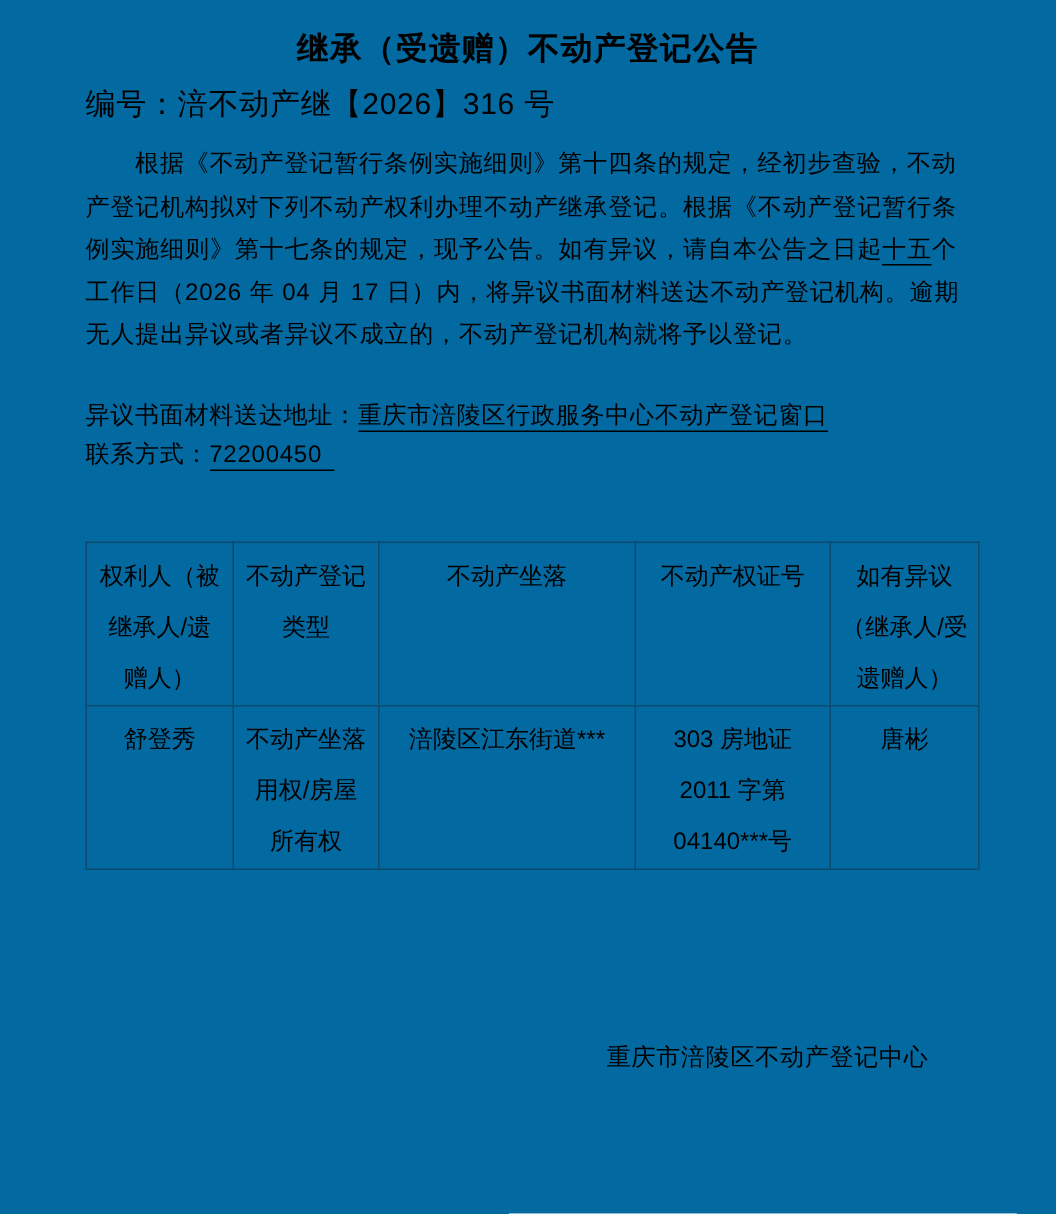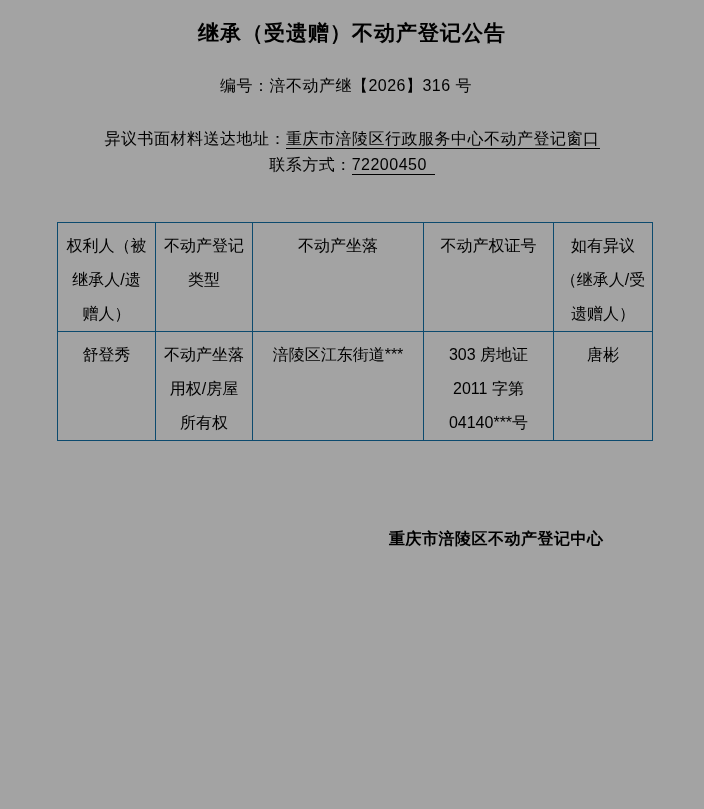--- a/index.html
+++ b/index.html
@@ -15,7 +15,7 @@
     width: 704px;
     height: 809px;
     padding: 0 57px;
-    background: #a3a3a3;
+    background: #0369a1;
     overflow: hidden;
   }
   .doc-title {

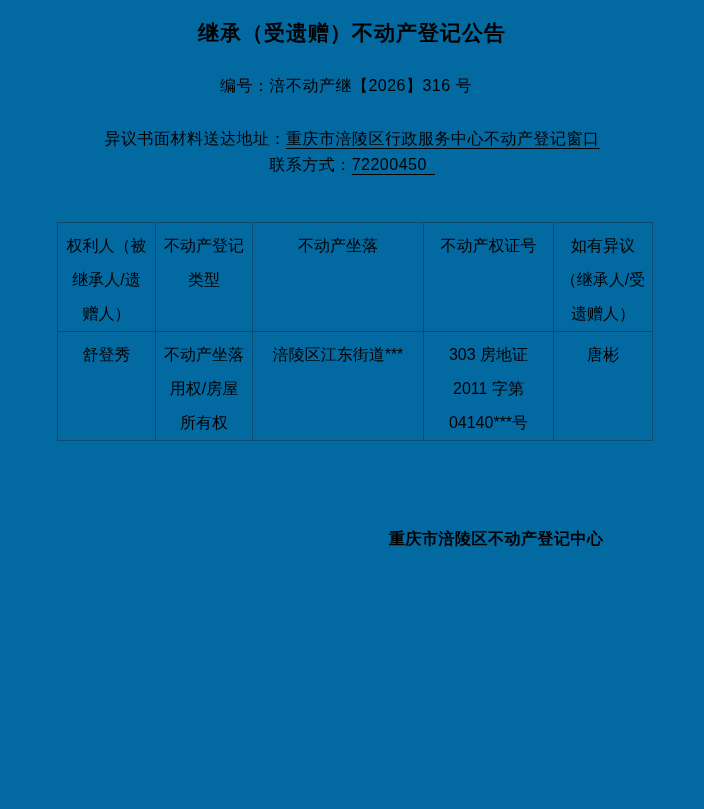--- a/index.html
+++ b/index.html
@@ -27,10 +27,10 @@
     letter-spacing: 1px;
   }
   .doc-number {
-    margin-top: 24px;
-    font-size: 16px;
+    margin-top: 8px;
+    font-size: 20px;
     line-height: 28px;
-    text-align: center;
+    text-align: left;
     padding-right: 12px;
     letter-spacing: 0.5px;
   }

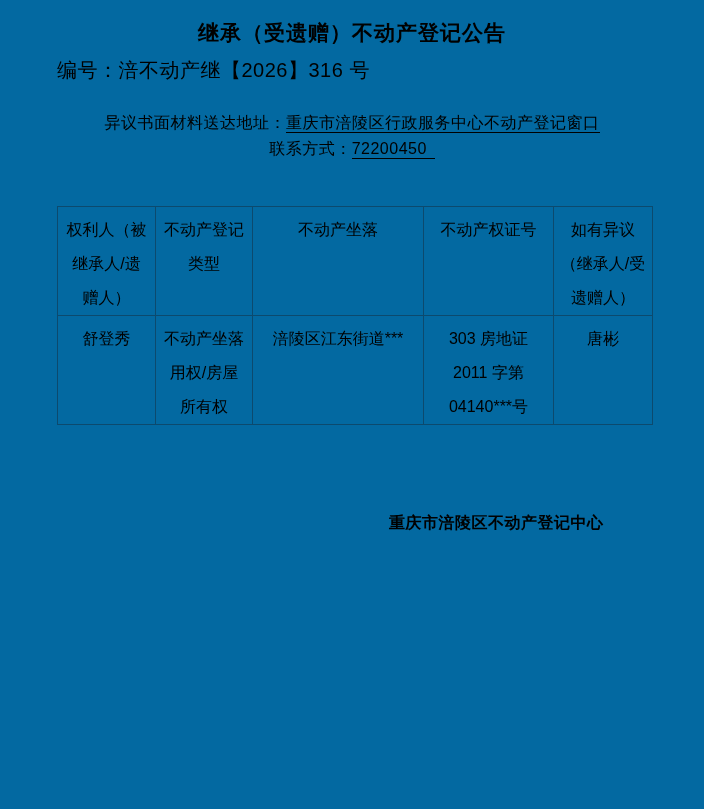--- a/index.html
+++ b/index.html
@@ -96,6 +96,11 @@
 
   <div class="doc-number">编号：涪不动产继【2026】316 号</div>
 
+  <p class="body-para"><span>根据《不动产登记暂行条例实施细则》第十四条的规定，经初步查验，不动
+产登记机构拟对下列不动产权利办理不动产继承登记。根据《不动产登记暂行条
+例实施细则》第十七条的规定，现予公告。如有异议，请自本公告之日起</span><span class="u">十五</span><span>个
+工作日（2026 年 04 月 17 日）内，将异议书面材料送达不动产登记机构。逾期
+无人提出异议或者异议不成立的，不动产登记机构就将予以登记。</span></p>
 
   <div class="info-line address-line"><span>异议书面材料送达地址：</span><span class="u">重庆市涪陵区行政服务中心不动产登记窗口</span></div>
 

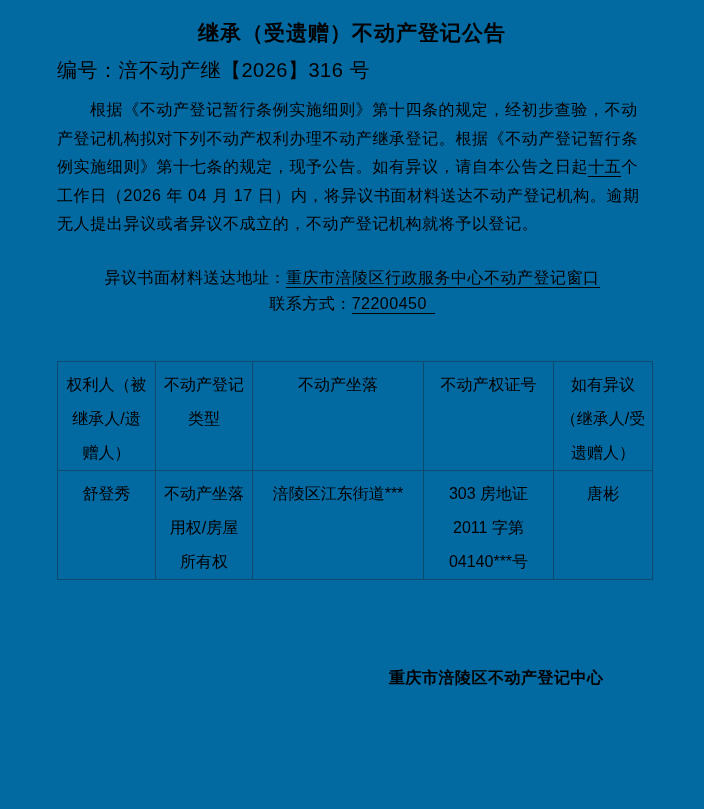--- a/index.html
+++ b/index.html
@@ -51,7 +51,6 @@
     font-size: 16px;
     line-height: 22px;
     letter-spacing: 0.5px;
-    text-align: center;
   }
   .address-line { margin-top: 28px; }
   .contact-line { margin-top: 4px; }

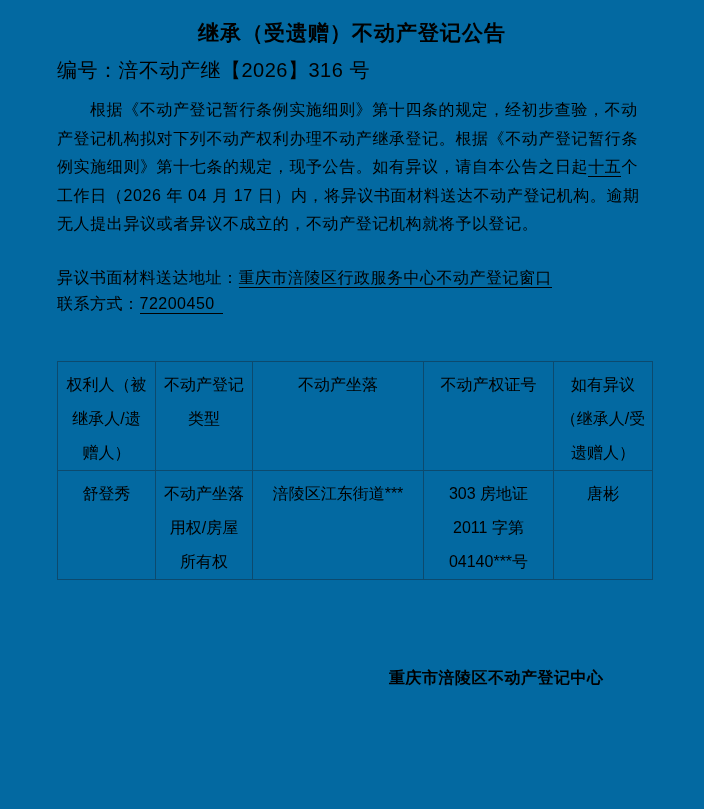--- a/index.html
+++ b/index.html
@@ -75,15 +75,14 @@
   table.reg thead tr { height: 104px; }
   table.reg tbody tr { height: 108px; }
   .footer {
-    margin-top: 82px;
+    margin-top: 110px;
     width: 230px;
     margin-left: auto;
     margin-right: 28px;
-    text-align: left;
+    text-align: right;
     font-size: 16px;
     line-height: 31px;
     letter-spacing: 0.5px;
-    font-weight: bold;
   }
 </style>
 </head>

